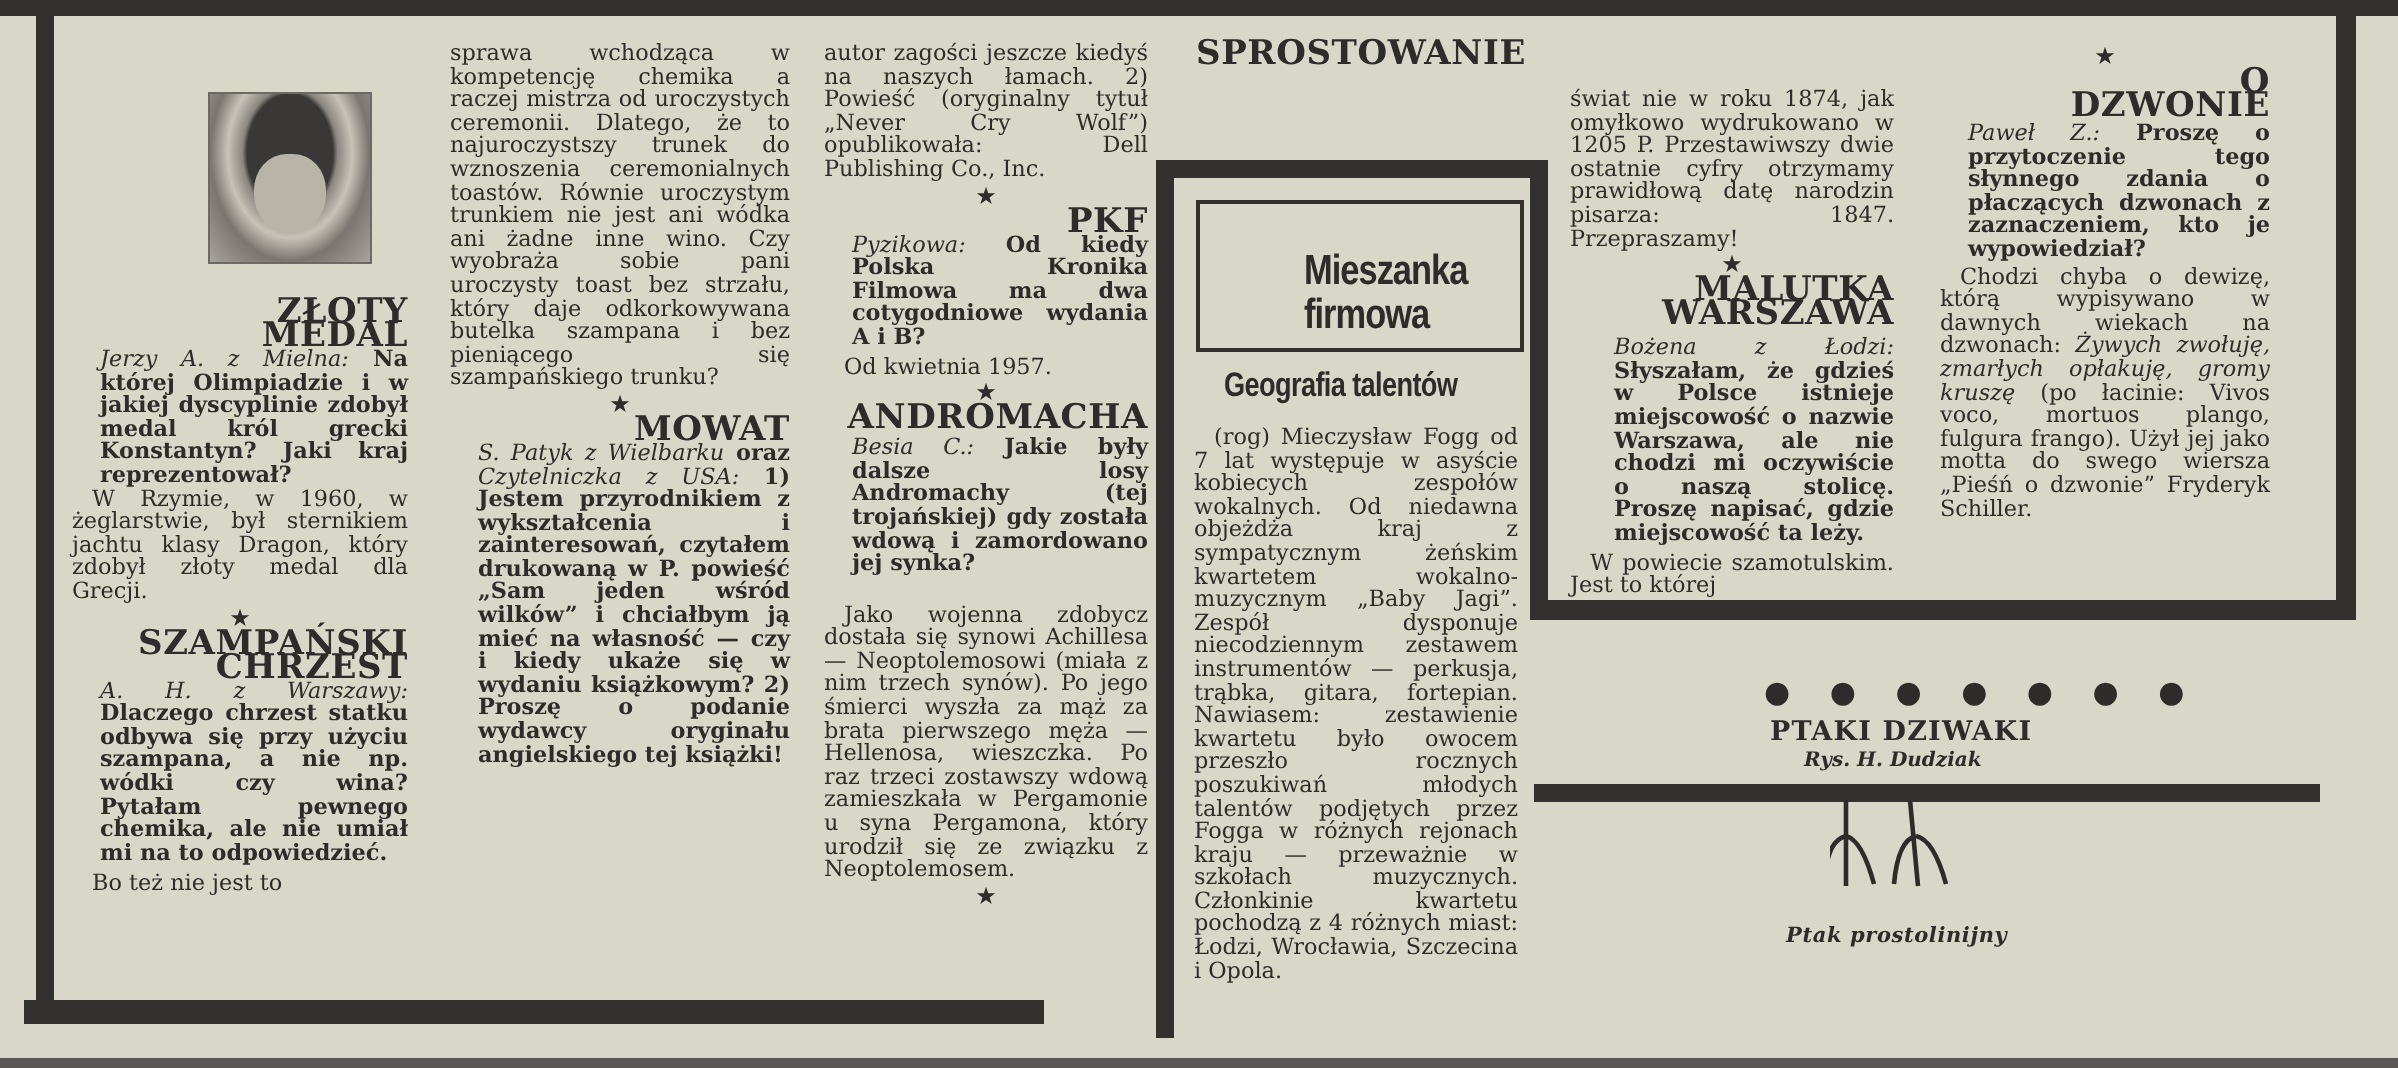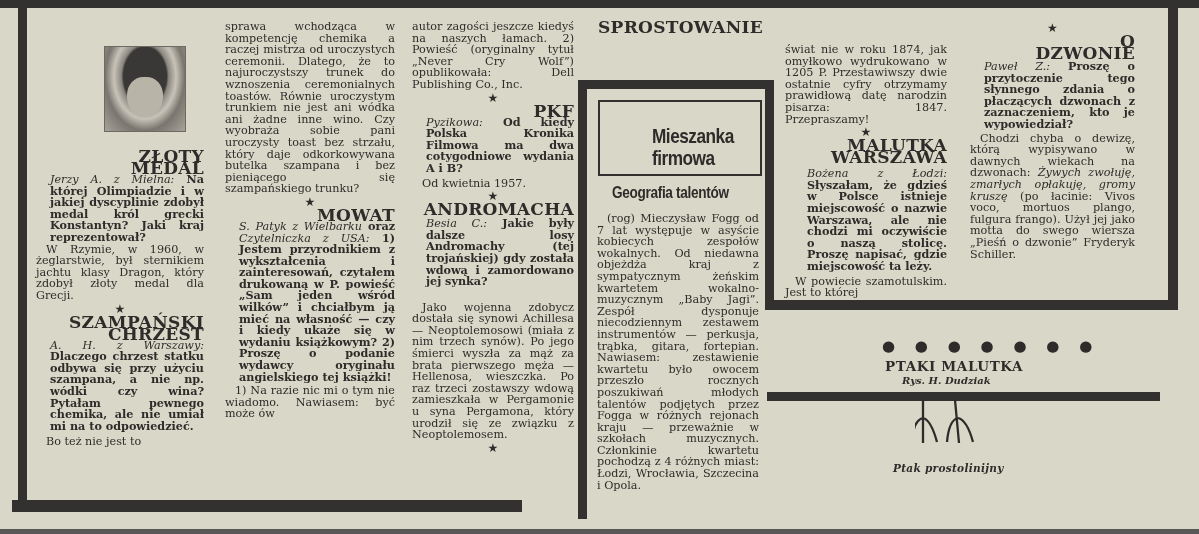--- a/index.html
+++ b/index.html
@@ -139,7 +139,7 @@
 </div>
 
 <div class="dots">● ● ● ● ● ● ●</div>
-<div class="ptaki-title">PTAKI MALUTKA</div>
+<div class="ptaki-title">PTAKI DZIWAKI</div>
 <div class="ptaki-by">Rys. H. Dudziak</div>
 <div class="bird-bar"></div>
 <svg class="bird-svg" width="70" height="50" viewBox="0 0 70 50">

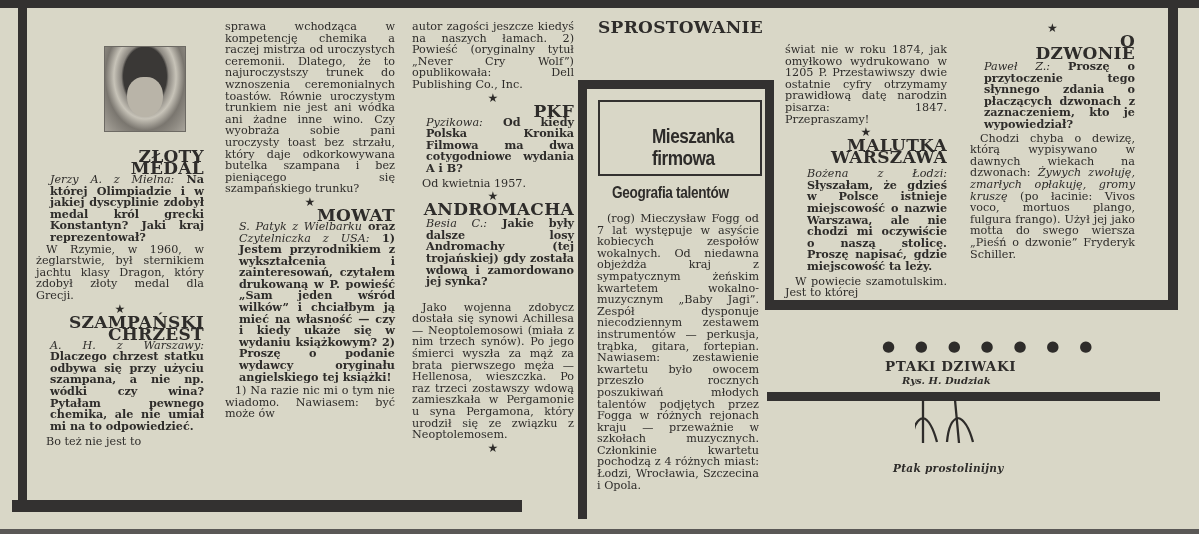--- a/index.html
+++ b/index.html
@@ -94,7 +94,6 @@
   <p class="star">★</p>
   <p class="head">MOWAT</p>
   <p class="q"><i>S. Patyk z Wielbarku</i><span style="font-weight:bold"> oraz </span><i>Czytelniczka z USA:</i> <span>1) Jestem przyrodnikiem z wykształcenia i zainteresowań, czytałem drukowaną w P. powieść „Sam jeden wśród wilków” i chciałbym ją mieć na własność — czy i kiedy ukaże się w wydaniu książkowym? 2) Proszę o podanie wydawcy oryginału angielskiego tej książki!</span></p>
-  <p class="a" style="margin-top:2px">1) Na razie nic mi o tym nie wiadomo. Nawiasem: być może ów</p>
 </div>
 
 <div class="col" style="left:412px; top:21px; width:162px;">

